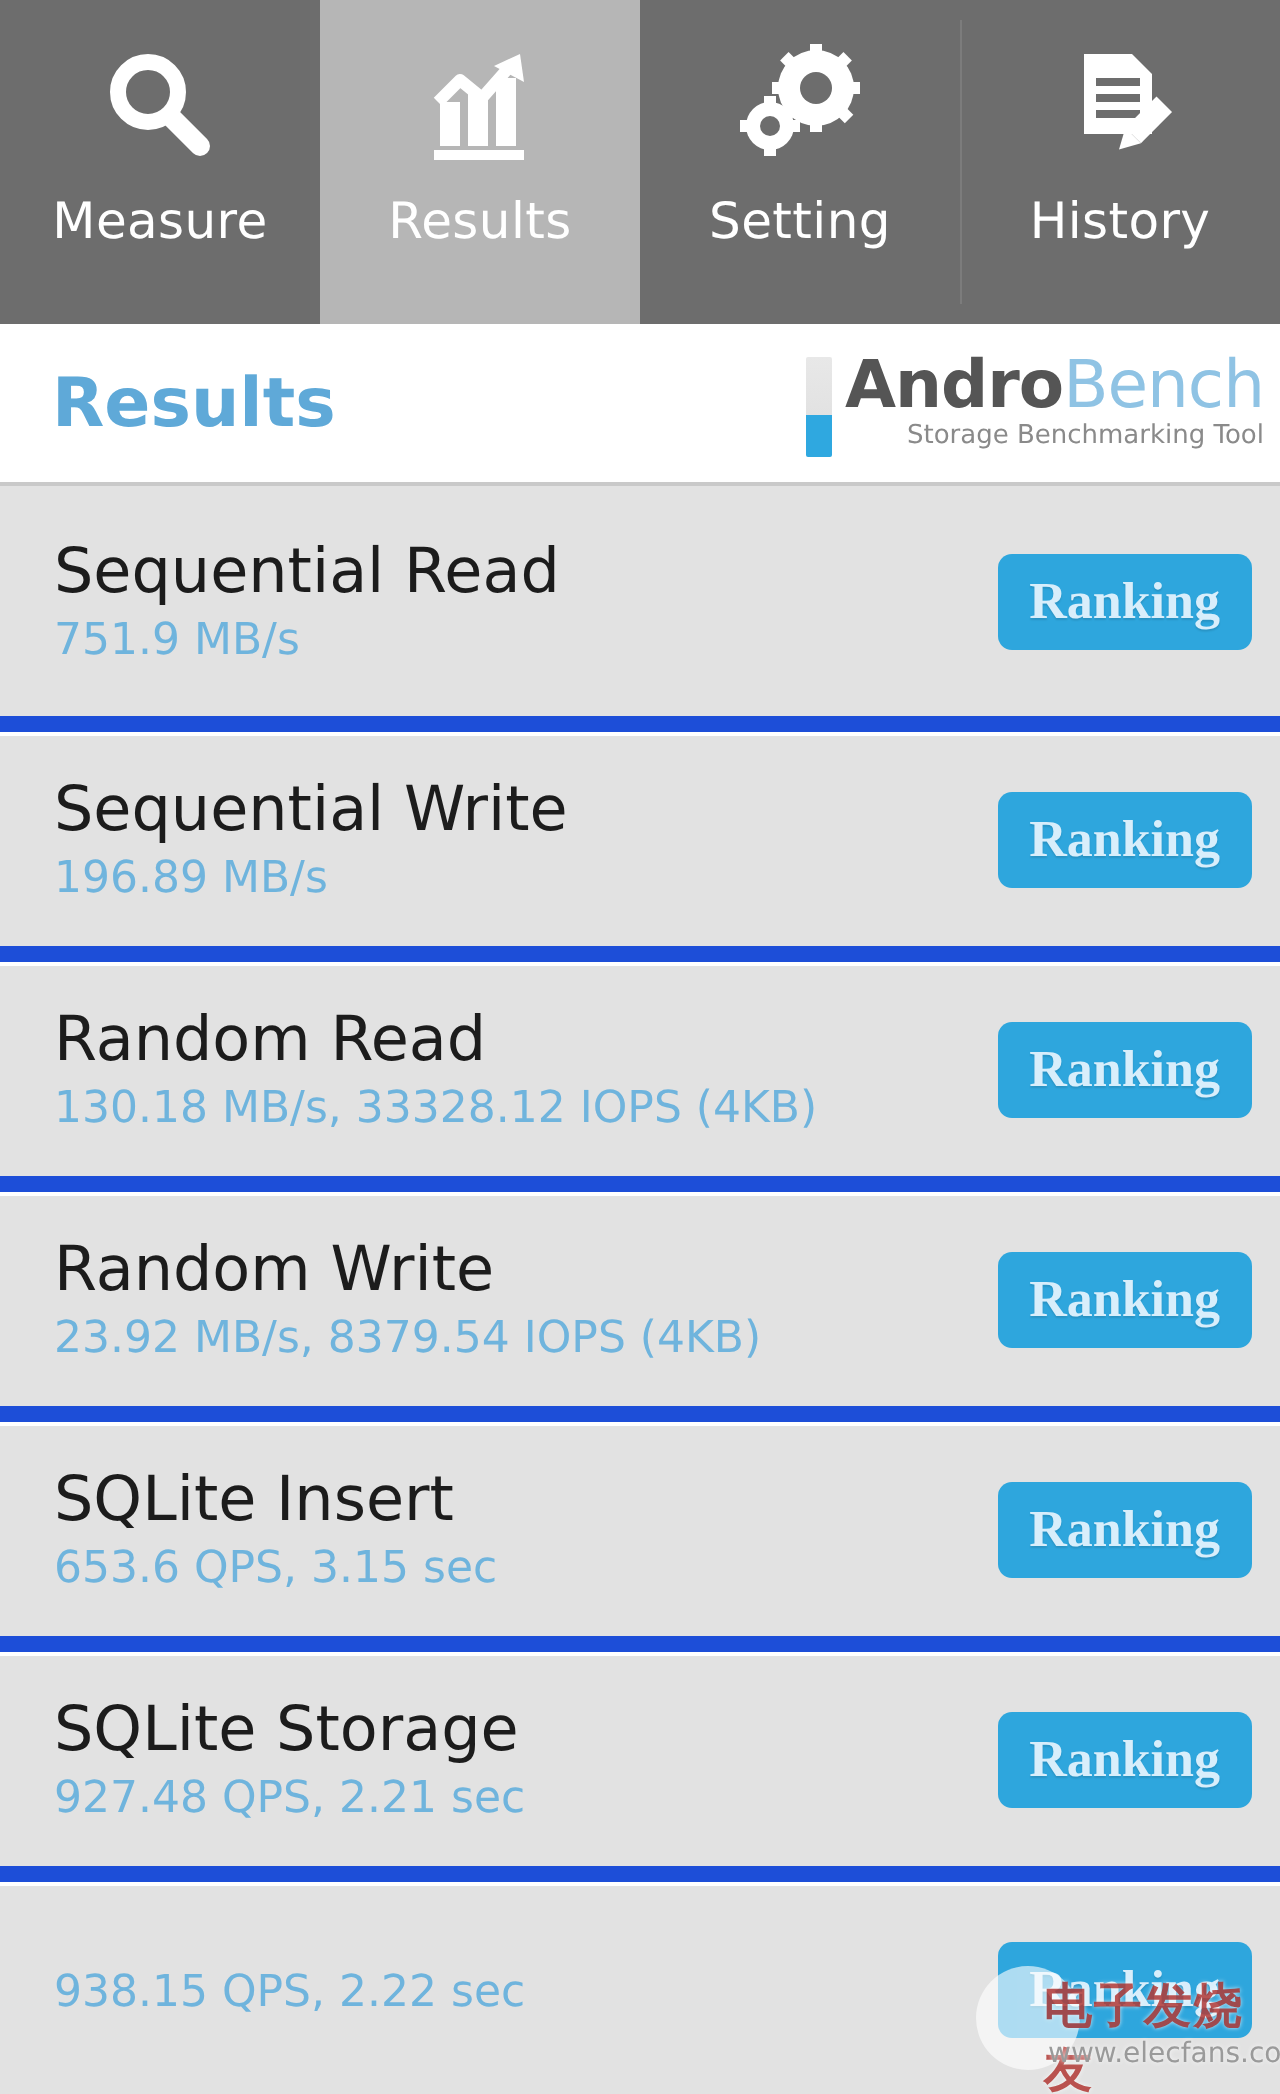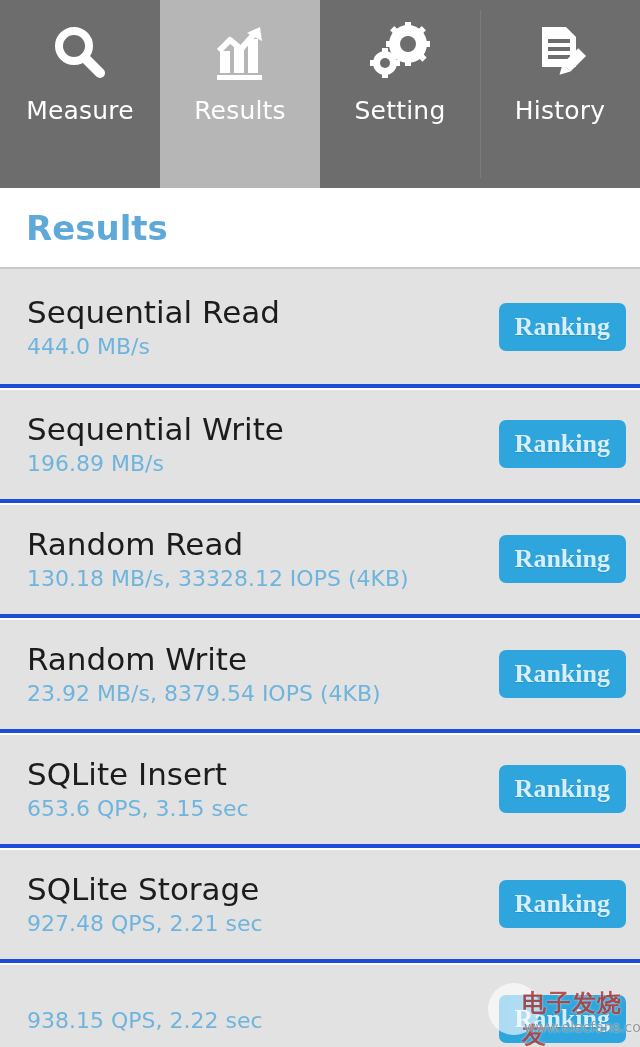--- a/index.html
+++ b/index.html
@@ -14,7 +14,7 @@
 
   
   .tabbar {
-    display:flex; width:640px; height:188px;
+    display:flex; width:640px; height:162px;
     background:#bef264;
   }
   .tab {

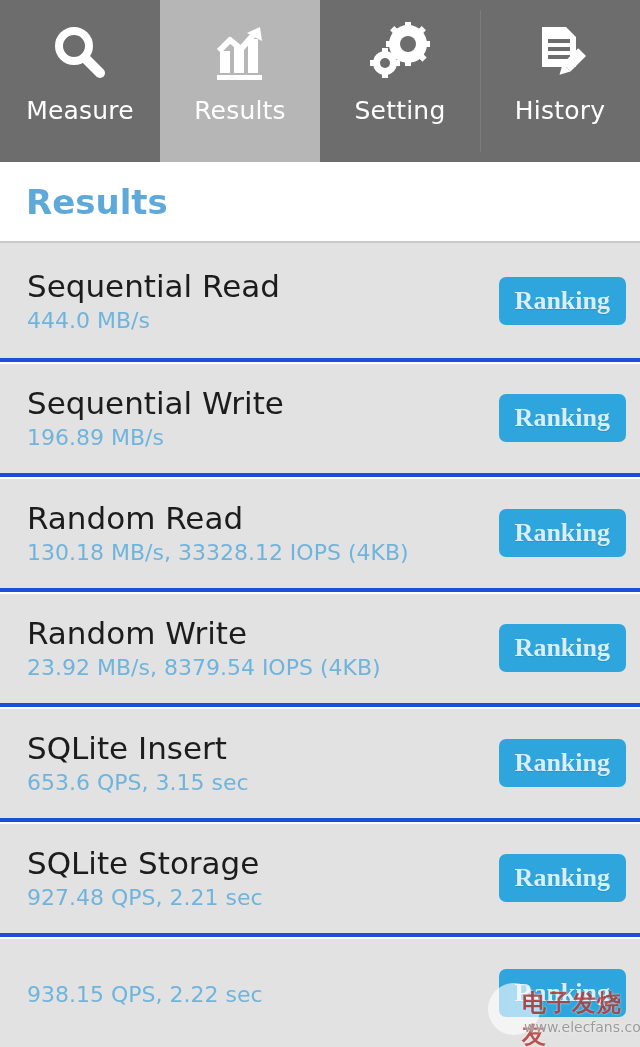--- a/index.html
+++ b/index.html
@@ -234,6 +234,13 @@
 
   <div class="header">
     <div class="page-title">Results</div>
+    <div class="logo">
+      <div class="logo-bar"></div>
+      <div class="logo-text">
+        <div class="logo-word"><span class="logo-andro">Andro</span><span class="logo-bench">Bench</span></div>
+        <div class="logo-tag">Storage Benchmarking Tool</div>
+      </div>
+    </div>
   </div>
 
   <div class="list">

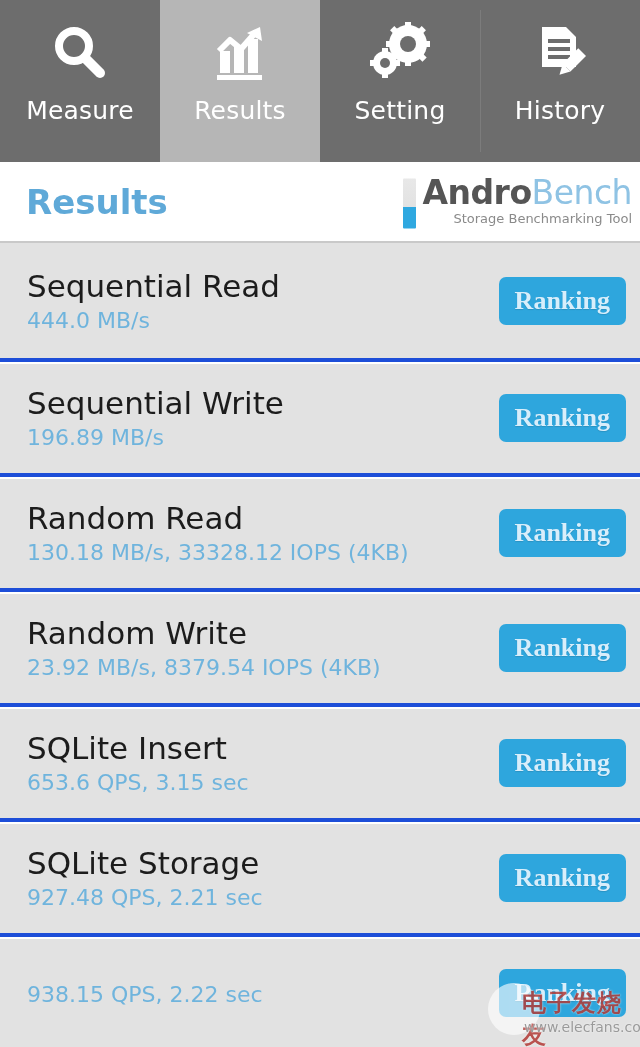--- a/index.html
+++ b/index.html
@@ -248,7 +248,7 @@
     <div class="row">
       <div class="row-texts">
         <div class="row-title">Sequential Read</div>
-        <div class="row-value">444.0 MB/s</div>
+        <div class="row-value">751.9 MB/s</div>
       </div>
       <button class="rank-btn">Ranking</button>
     </div>

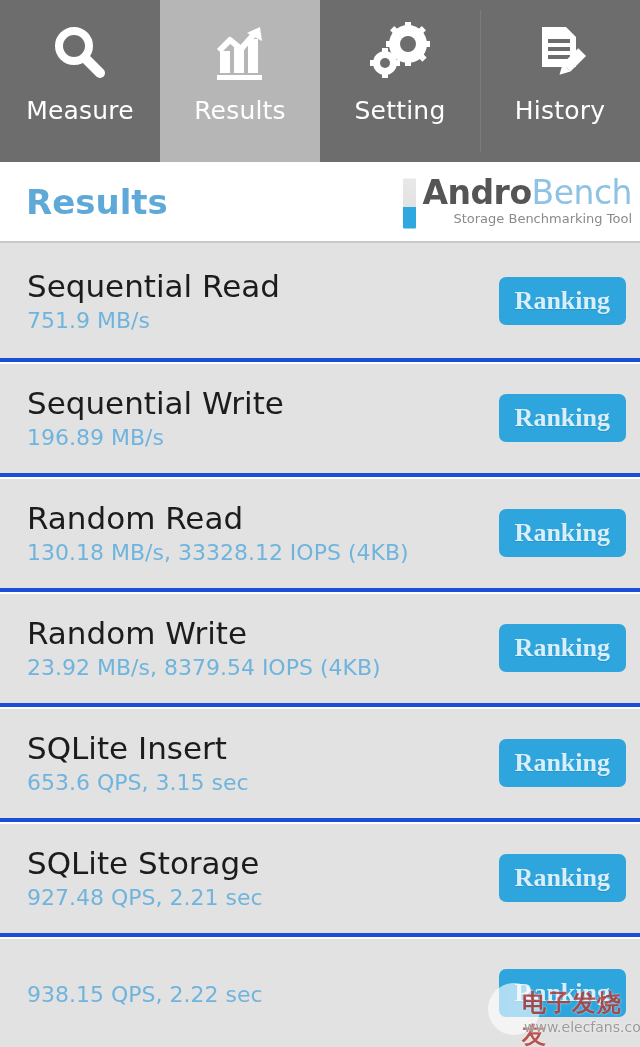--- a/index.html
+++ b/index.html
@@ -92,7 +92,7 @@
     height:115px; width:640px;
     background:#e2e2e2;
     display:flex; align-items:center;
-    border-top:4px solid #1d4ed8;
+    border-top:8px solid #1d4ed8;
     box-shadow: inset 0 2px 0 #ffffff;
   }
   .row:first-child { border-top:none; box-shadow:none; }

